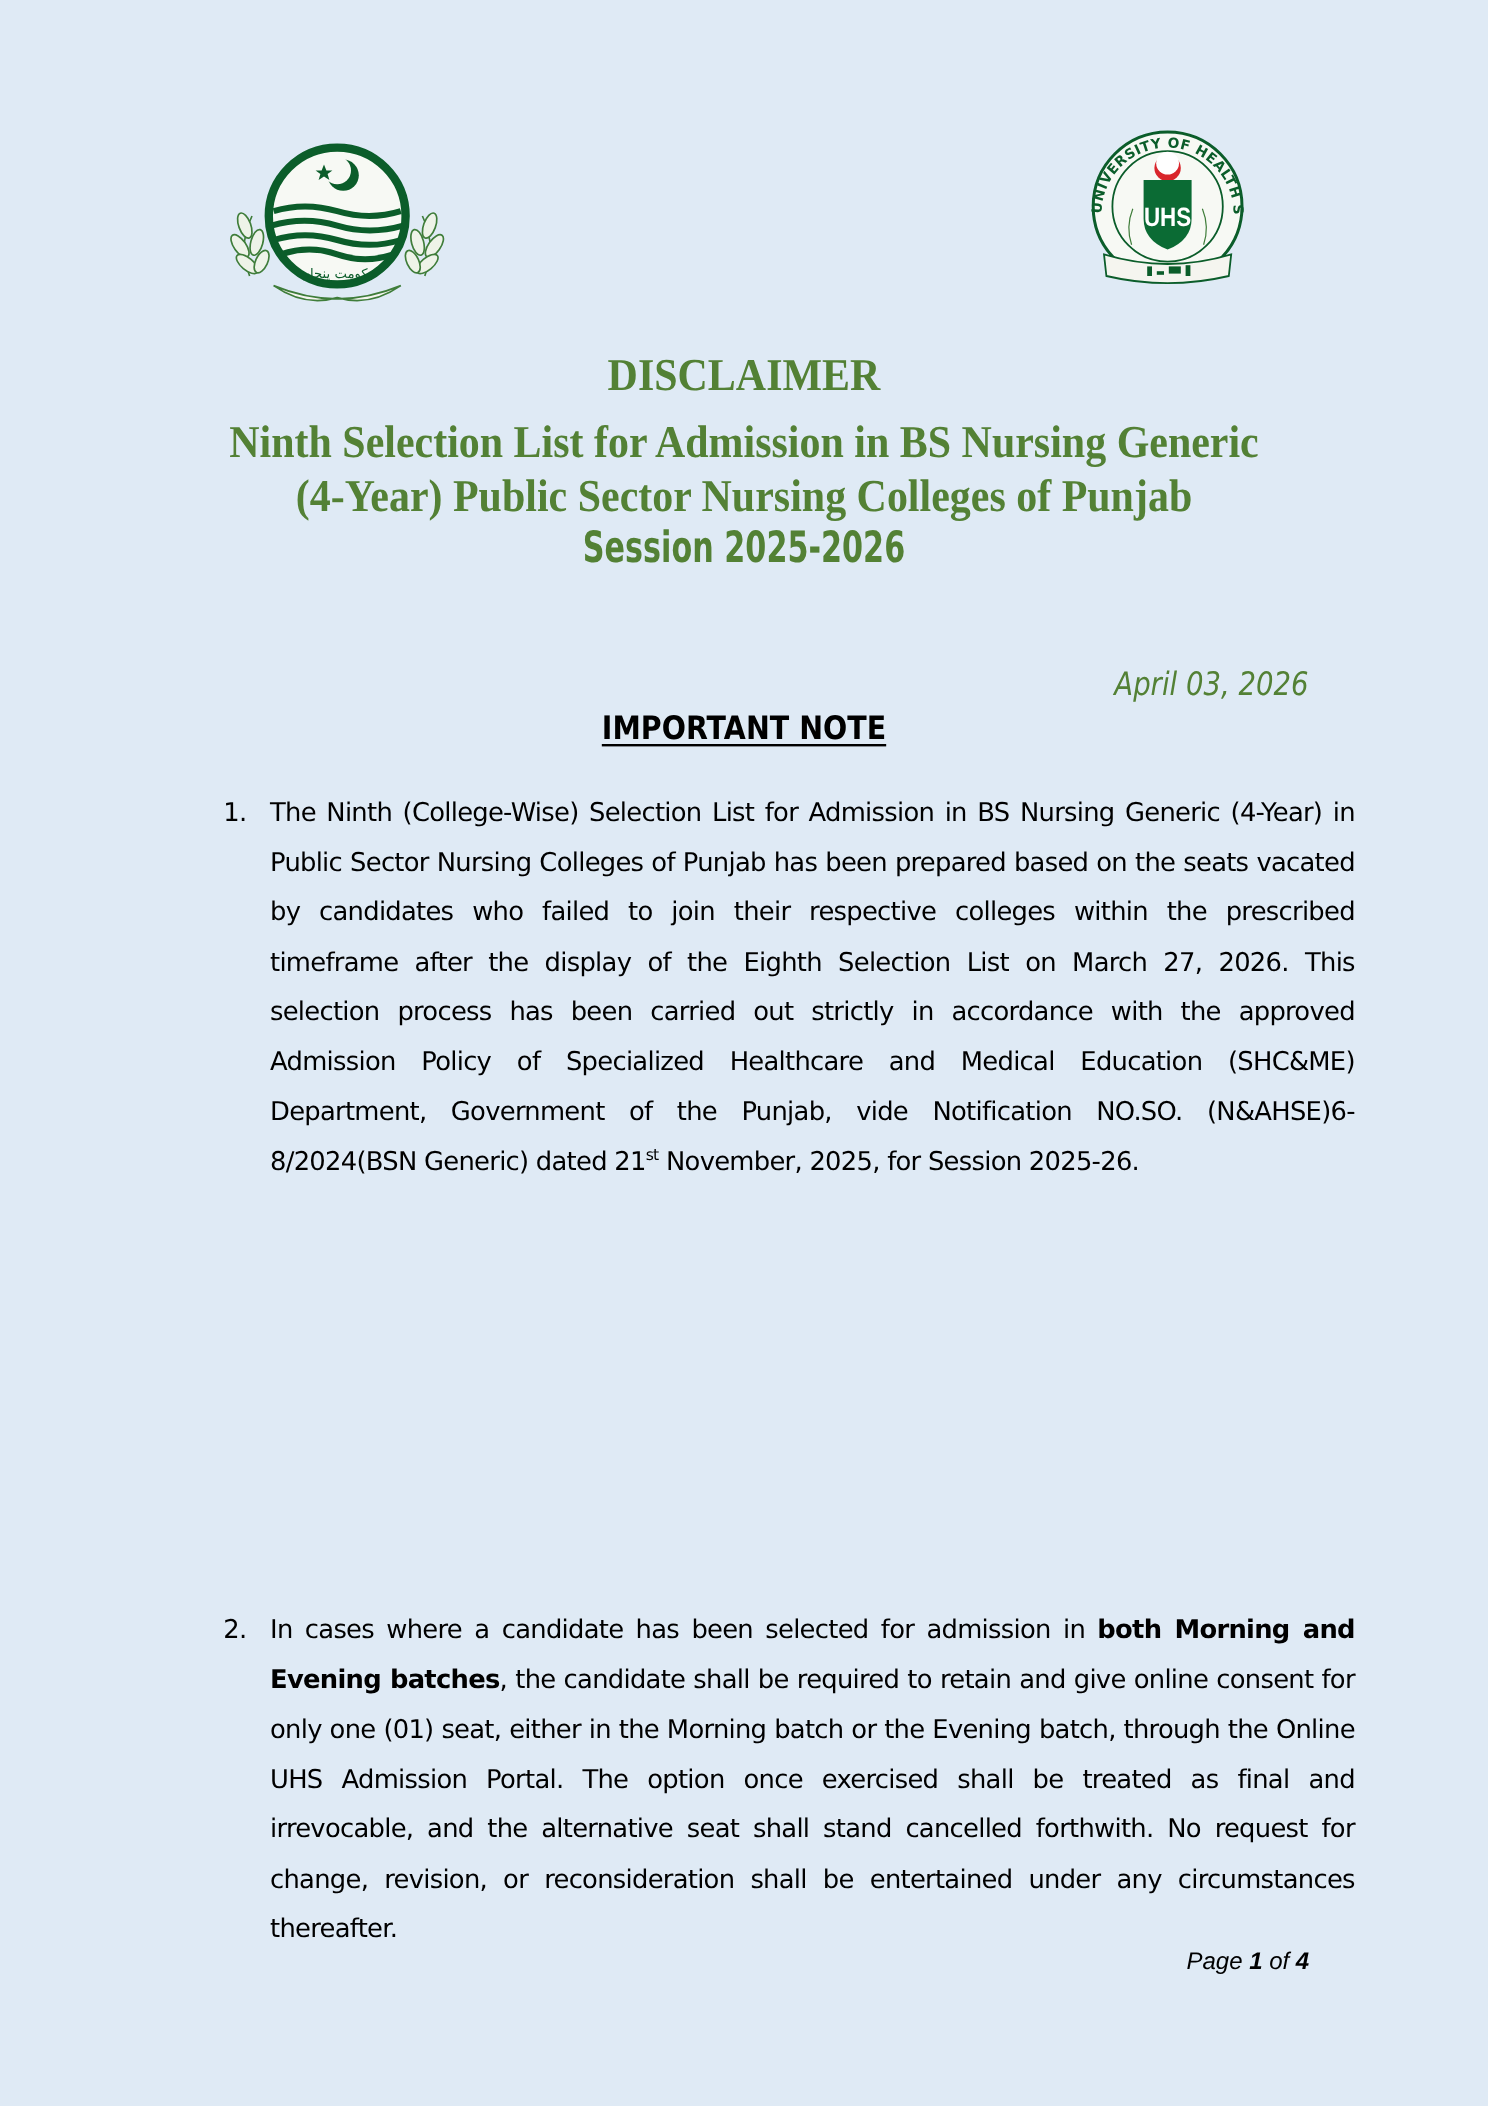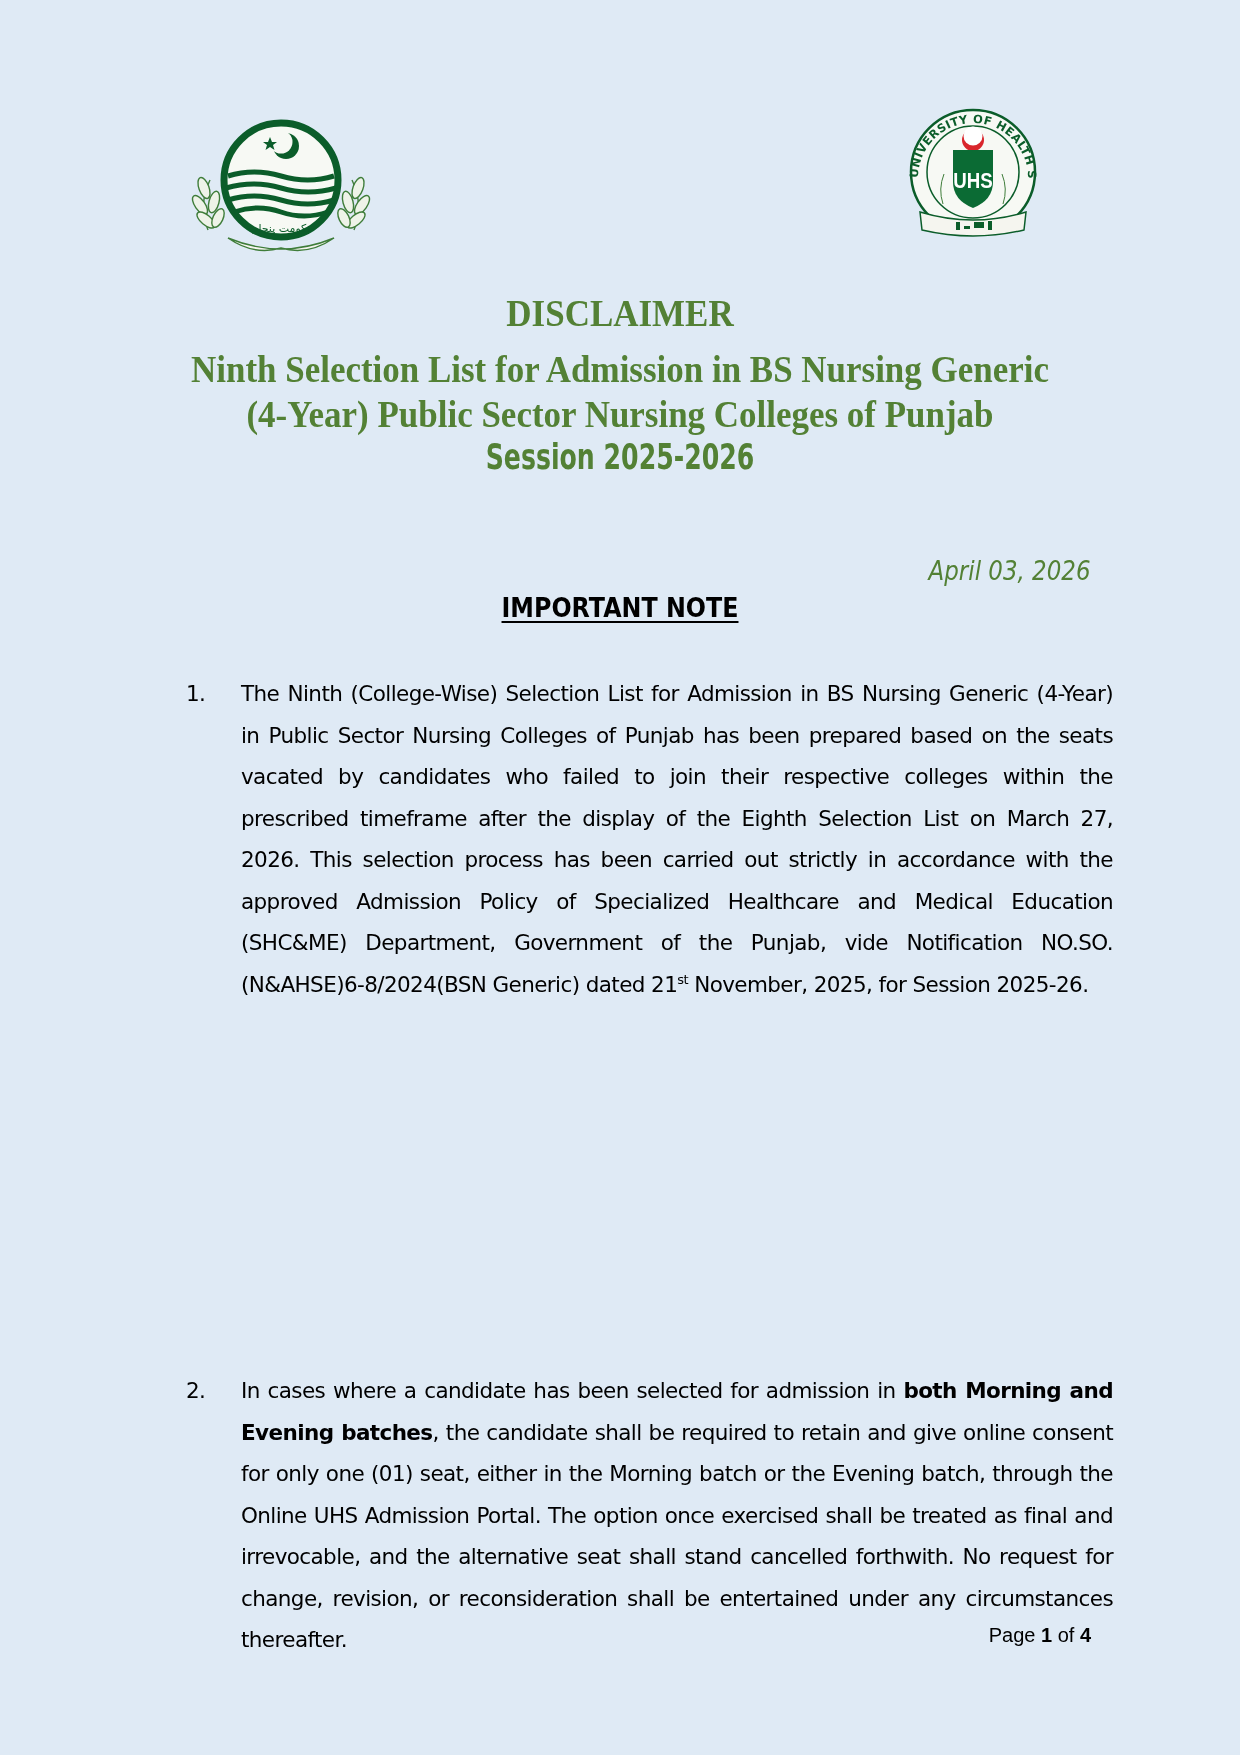--- a/index.html
+++ b/index.html
@@ -47,7 +47,7 @@
   }
   .item { position: relative; padding-left: 39px; text-align: justify; text-align-last: left; }
   .item .num { position: absolute; left: 0; top: 0; }
-  .item p { margin: 16px; }
+  .item p { margin: 0; }
   .item1 { top: 657px; }
   .item2 { top: 1006px; }
   .narrow { letter-spacing: -0.6px; word-spacing: 0px; }

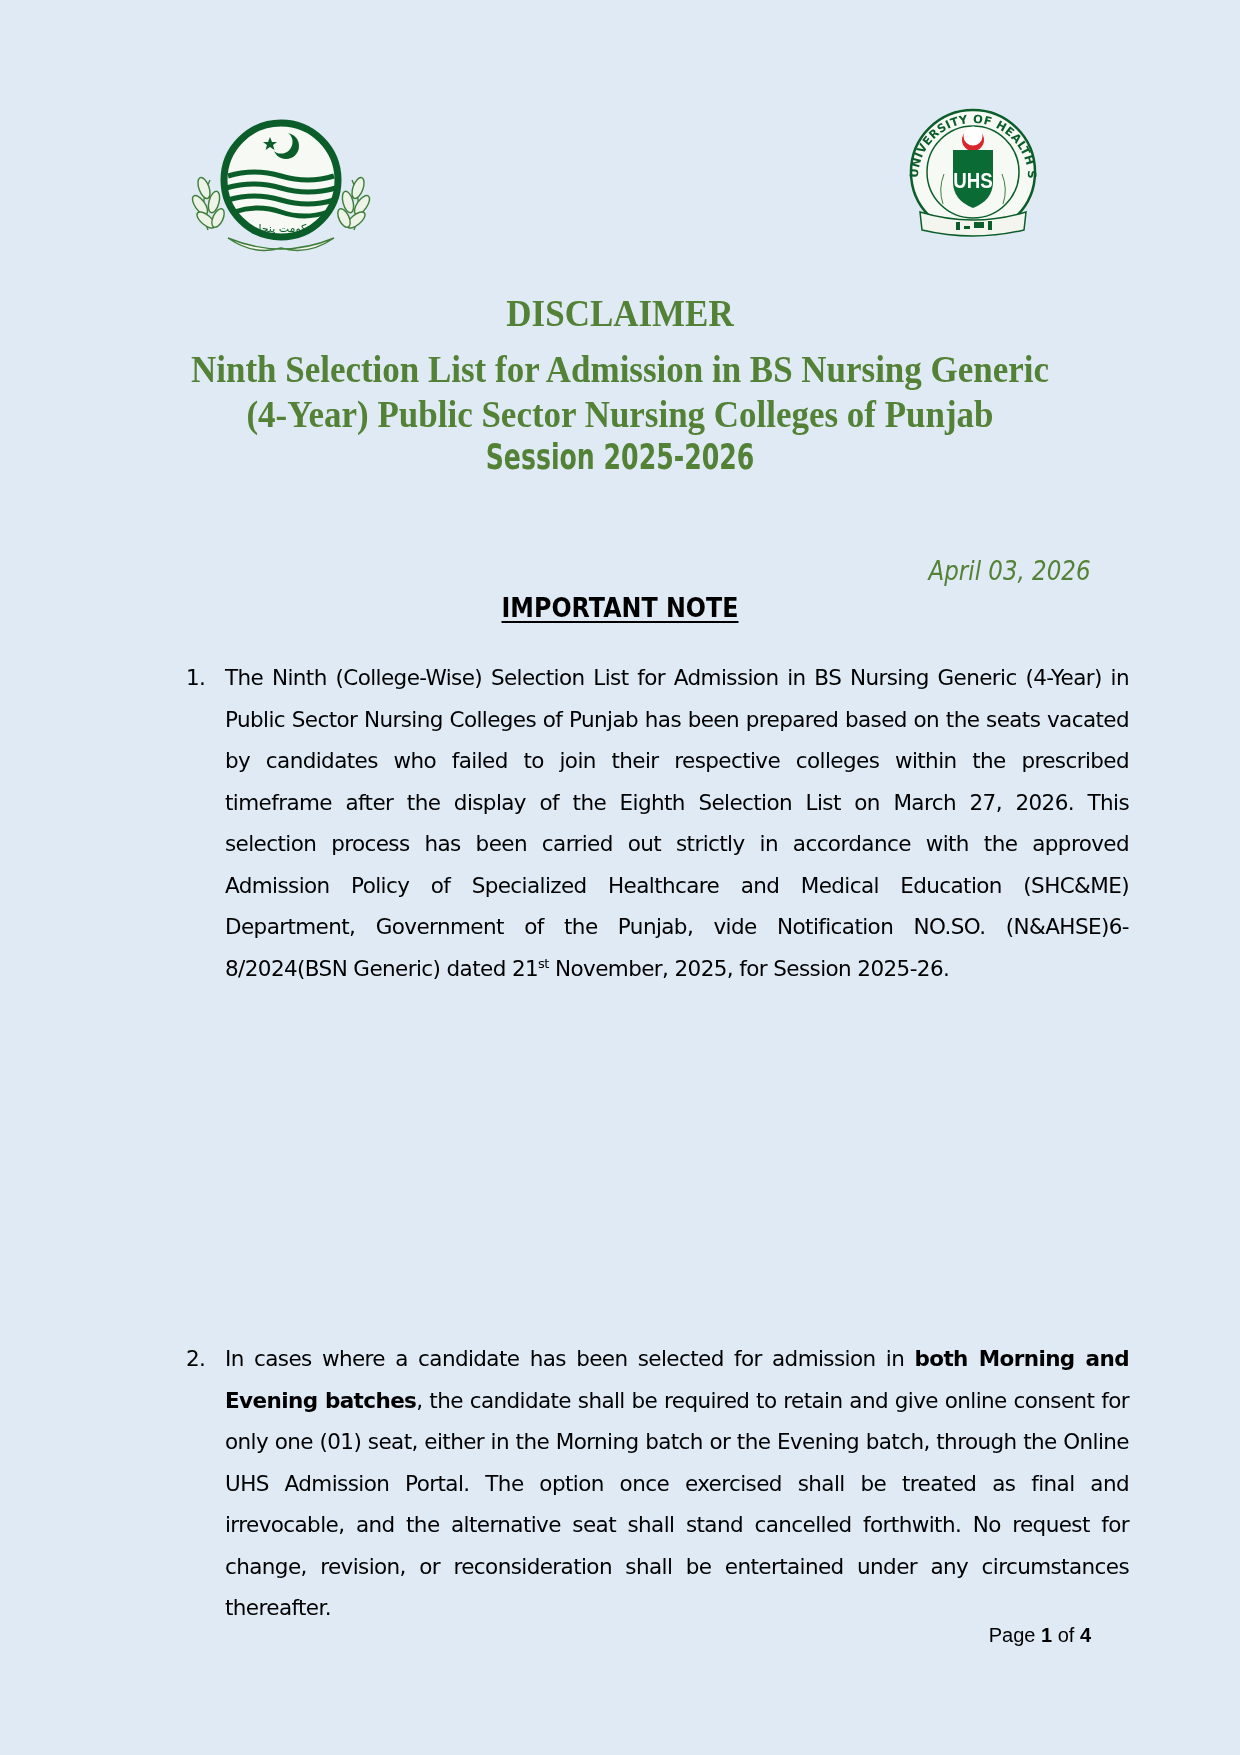--- a/index.html
+++ b/index.html
@@ -56,7 +56,7 @@
 
   .page-num {
     position: absolute; right: 149px; top: 1624px;
-    font-family: "Liberation Sans", sans-serif; font-size: 20px;
+    font-family: "Liberation Sans", sans-serif; font-size: 20px; font-style: italic;
   }
 </style>
 </head>

